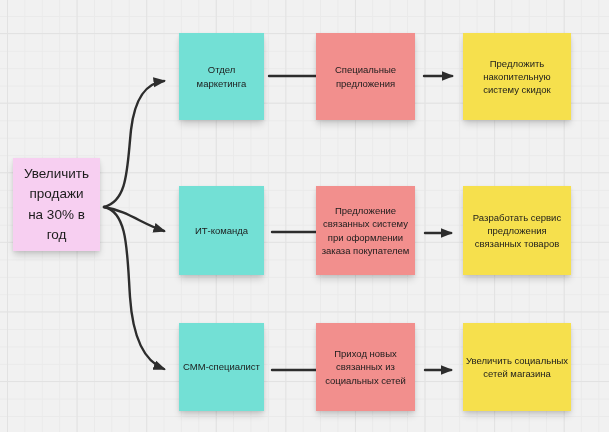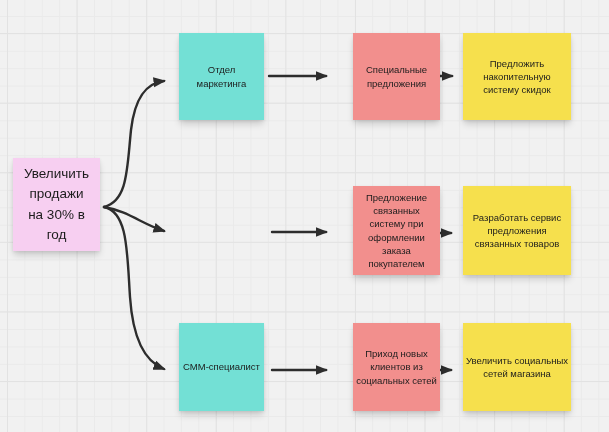--- a/index.html
+++ b/index.html
@@ -45,7 +45,7 @@
     left:13px;top:158px;width:87px;height:93px;
   }
   .col-team{left:179px;width:85px;background:var(--team-color,#73E0D5);}
-  .col-idea{left:353px;width:87px;background:var(--idea-color,#F28F8D);}
+  .col-idea{left:316px;width:99px;background:var(--idea-color,#F28F8D);}
   .col-out{left:463px;width:108px;background:var(--out-color,#F6E04D);}
   .row-1{top:33px;height:87px;}
   .row-2{top:186px;height:89px;}

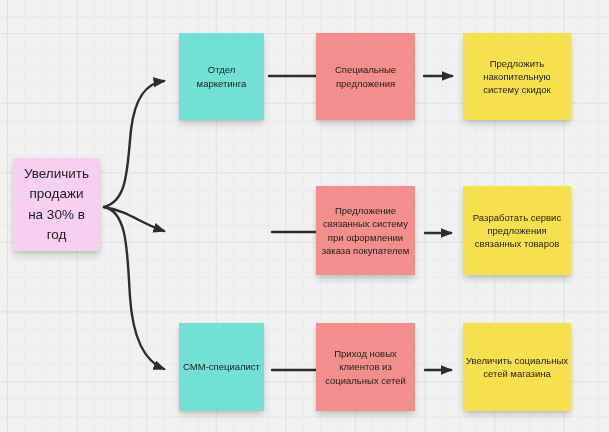--- a/index.html
+++ b/index.html
@@ -91,6 +91,9 @@
     <span>Предложить накопительную систему скидок</span>
   </div>
 
+  <div class="note note-small col-team row-2">
+    <span>ИТ-команда</span>
+  </div>
   <div class="note note-small col-idea row-2">
     <span>Предложение связанных систему при оформлении заказа покупателем</span>
   </div>

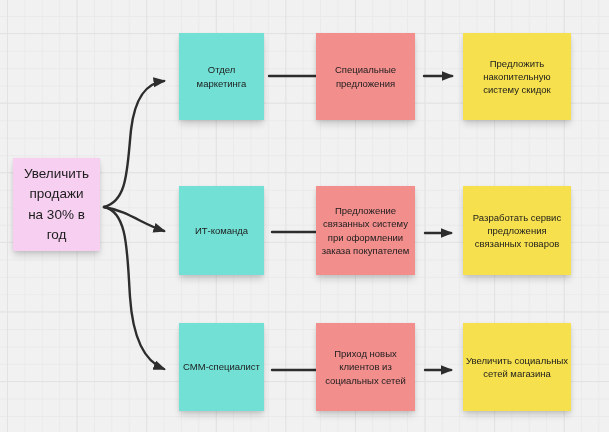--- a/index.html
+++ b/index.html
@@ -105,7 +105,7 @@
     <span>СММ-специалист</span>
   </div>
   <div class="note note-small col-idea row-3">
-    <span>Приход новых клиентов из социальных сетей</span>
+    <span>Приход новых связанных из социальных сетей</span>
   </div>
   <div class="note note-small col-out row-3">
     <span>Увеличить социальных сетей магазина</span>

